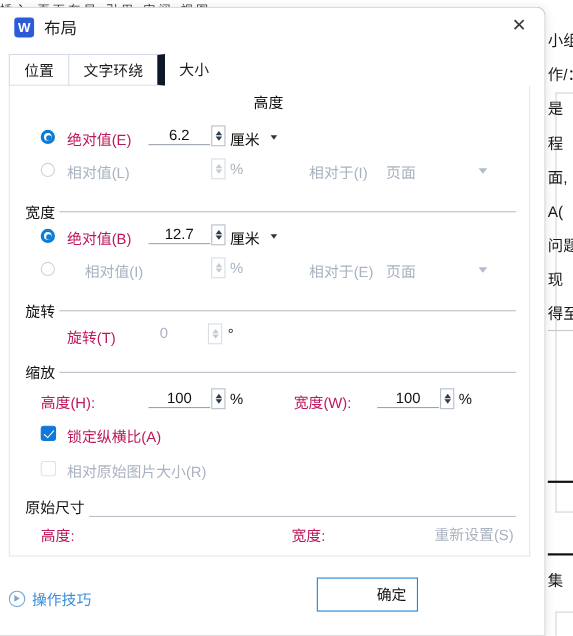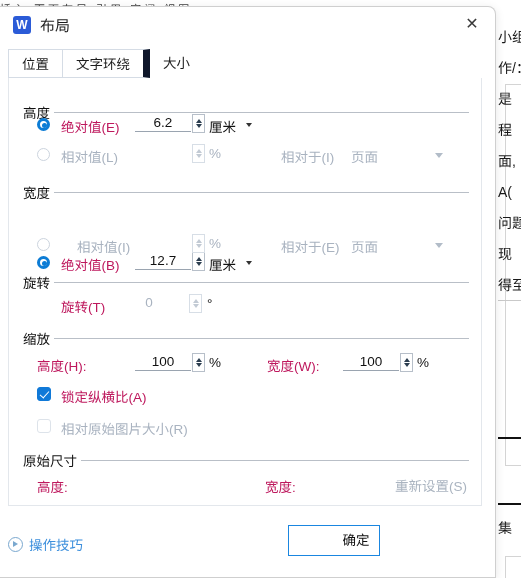--- a/index.html
+++ b/index.html
@@ -387,7 +387,7 @@
 
   <div class="content">
 
-    <div class="group-head" style="top:24px;">
+    <div class="group-head" style="top:4px;flex-direction:column;">
       <span class="glabel">高度</span>
       <span class="gline"></span>
     </div>

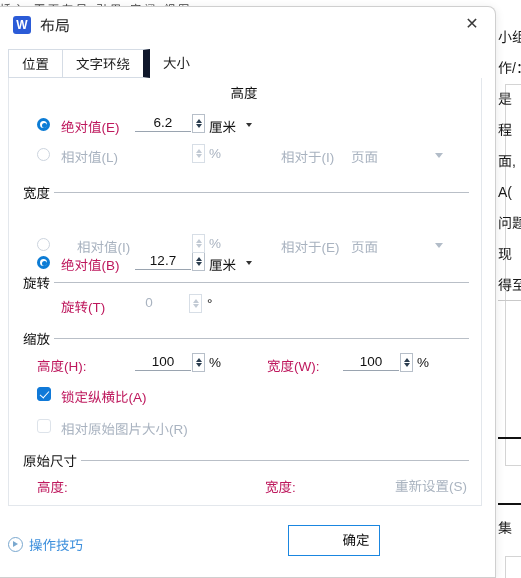--- a/index.html
+++ b/index.html
@@ -423,7 +423,7 @@
       <span class="gline"></span>
     </div>
 
-    <div class="row" style="top:126px;margin-top:48px;">
+    <div class="row" style="top:126px;">
       <span class="radio checked" style="left:28px; top:4px;"></span>
       <span class="lbl" style="left:52px; top:2px;">绝对值(B)</span>
       <span class="field" style="left:126px; top:1px; width:56px;text-align:center;">12.7</span>

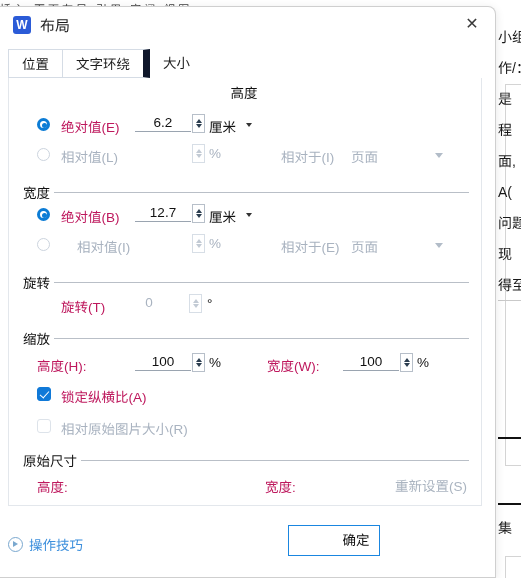--- a/index.html
+++ b/index.html
@@ -497,7 +497,7 @@
       <span class="lbl disabled" style="left:52px; top:2px;">相对原始图片大小(R)</span>
     </div>
 
-    <div class="group-head" style="top:372px;">
+    <div class="group-head" style="top:372px;align-items:flex-end;">
       <span class="glabel">原始尺寸</span>
       <span class="gline"></span>
     </div>

